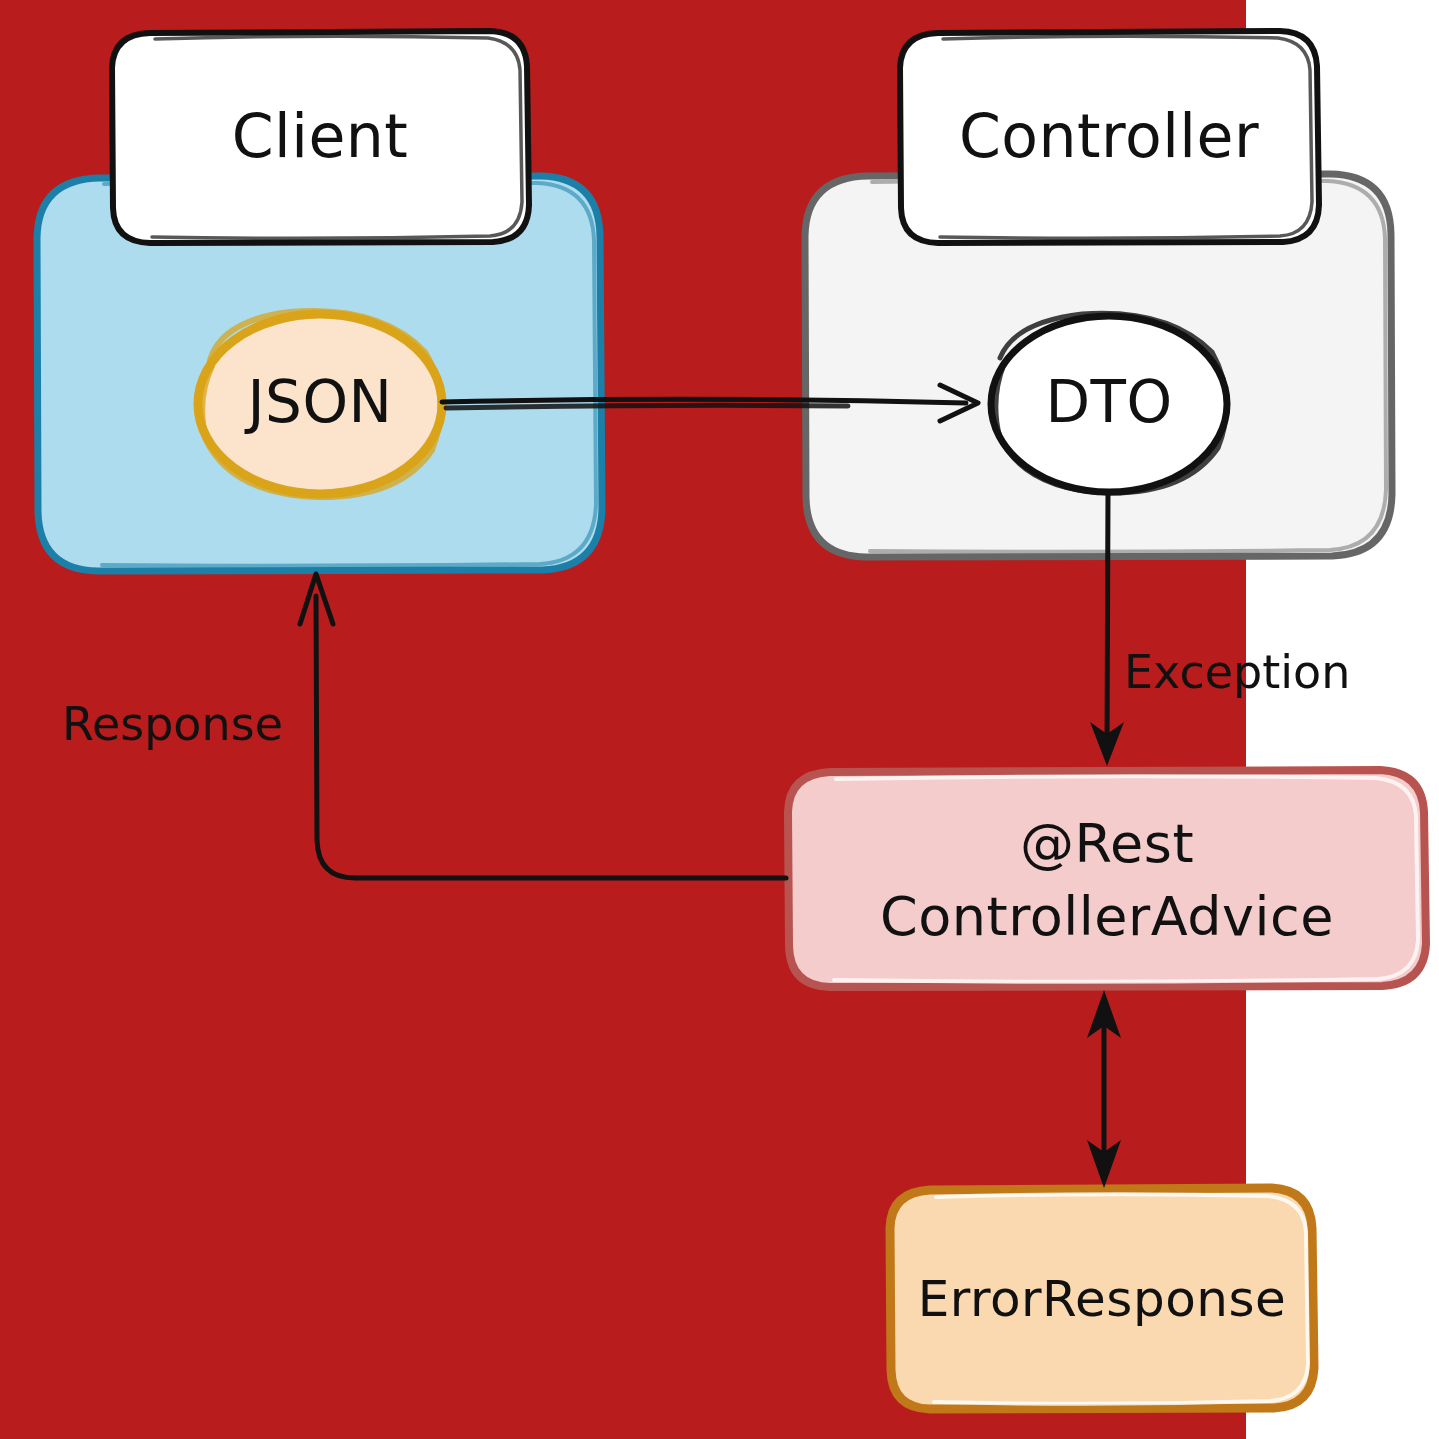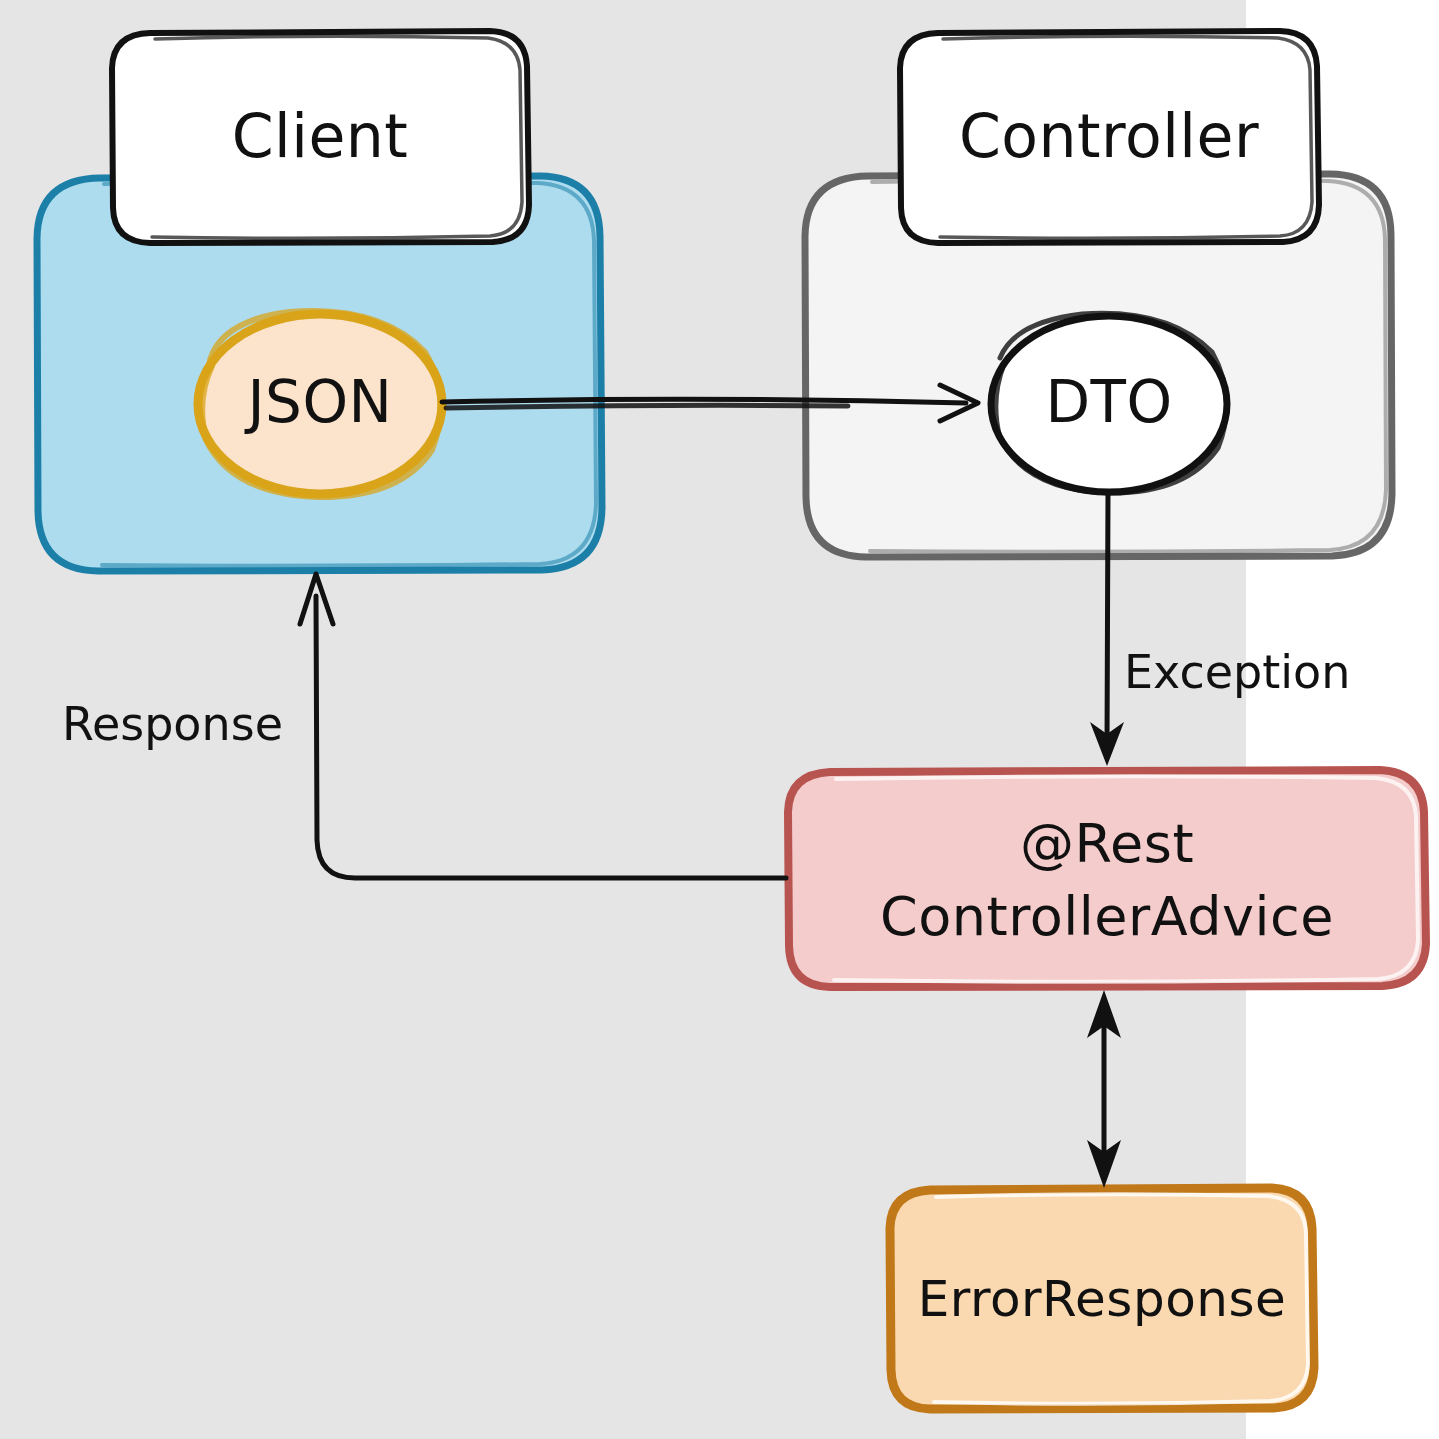--- a/index.html
+++ b/index.html
@@ -18,7 +18,7 @@
     position: relative;
     width: 1246px;
     height: 1439px;
-    background: #e5e5e5;
+    background: #b91c1c;
   }
   svg.canvas {
     position: absolute;

